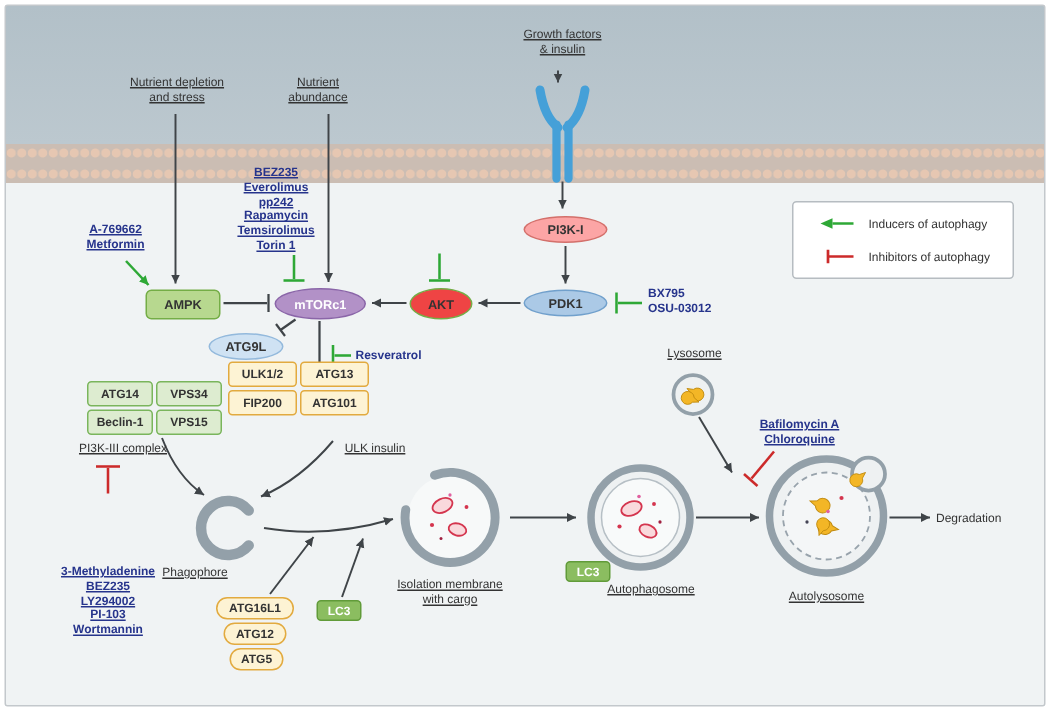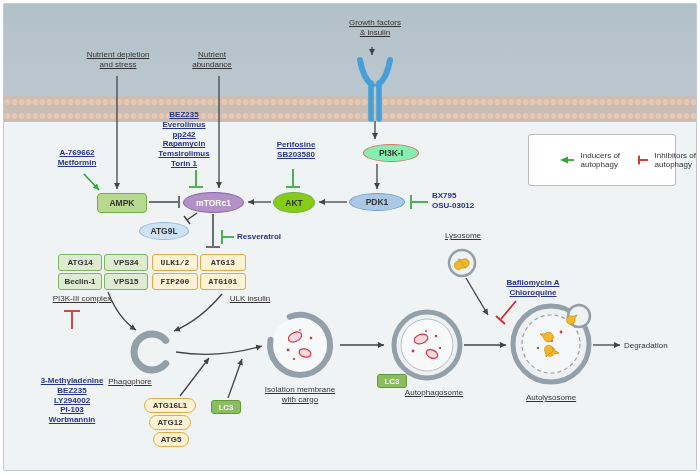--- a/index.html
+++ b/index.html
@@ -196,8 +196,6 @@
 Rapamycin
 Temsirolimus
 Torin 1</div>
-  <div class="t c ml drug" style="left:258px; top:140px; width:76px;">Perifosine
-SB203580</div>
   <div class="t ml drug" style="left:432px; top:191px; width:70px;">BX795
 OSU-03012</div>
   <div class="t drug" style="left:237px; top:232px; width:70px;">Resveratrol</div>

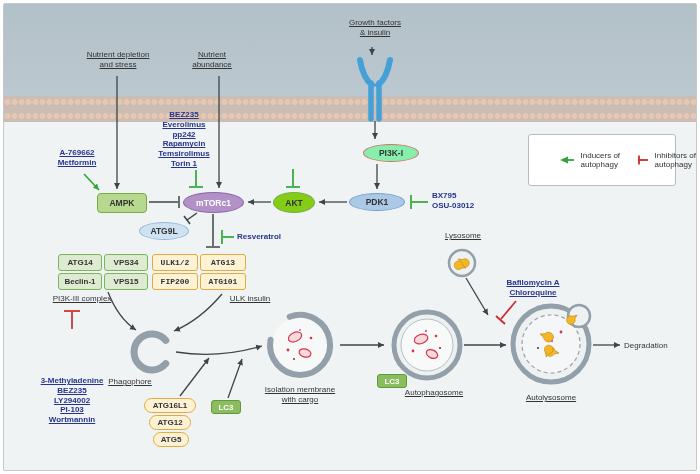--- a/index.html
+++ b/index.html
@@ -29,7 +29,7 @@
   #n-ampk   { left:97px;  top:193px; width:50px; height:20px; background:#b7d88f; border-color:#74ad46; border-radius:4px; }
   #n-mtorc1 { left:183px; top:192px; width:61px; height:21px; background:#b291c7; border-color:#8a65a8; color:#fff; }
   #n-akt    { left:273px; top:192px; width:42px; height:21px; background:#84cc16; border-color:#74ad46; }
-  #n-pi3k1  { left:363px; top:144px; width:56px; height:18px; background:#86efac; border-color:#d3706b; }
+  #n-pi3k1  { left:349px; top:144px; width:56px; height:18px; background:#fca5a5; border-color:#d3706b; }
   #n-pdk1   { left:349px; top:193px; width:56px; height:18px; background:#abc9e6; border-color:#71a0cc; }
   #n-atg9l  { left:139px; top:222px; width:50px; height:18px; background:#cfe2f3; border-color:#93b9dc; }
 

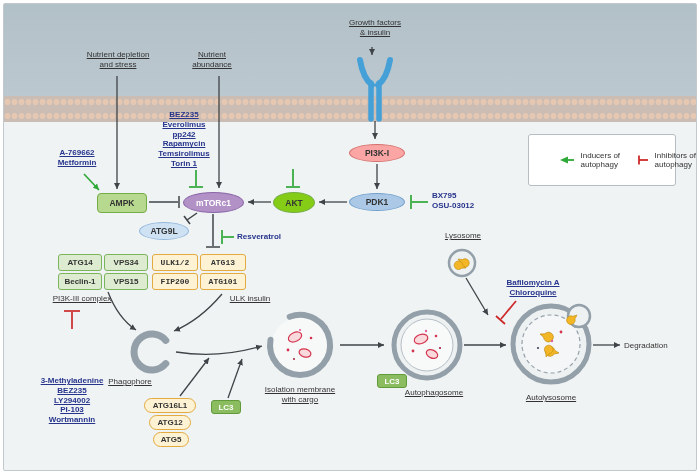--- a/index.html
+++ b/index.html
@@ -55,8 +55,8 @@
   #n-lc3-auto   { left:377px; top:374px; }
 
   #legend { position:absolute; left:528px; top:134px; width:148px; height:52px; background:#ffffff;
-            border:1px solid #b6bcc1; border-radius:3px; z-index:20; padding:8px 26px;
-            display:flex; flex-direction:row; justify-content:space-between; }
+            border:1px solid #b6bcc1; border-radius:3px; z-index:20; padding:8px 13px;
+            display:flex; flex-direction:column; justify-content:space-between; }
   .legrow { display:flex; align-items:center; gap:7px; }
   .legrow span { font-size:8px; color:#333; }
 </style>

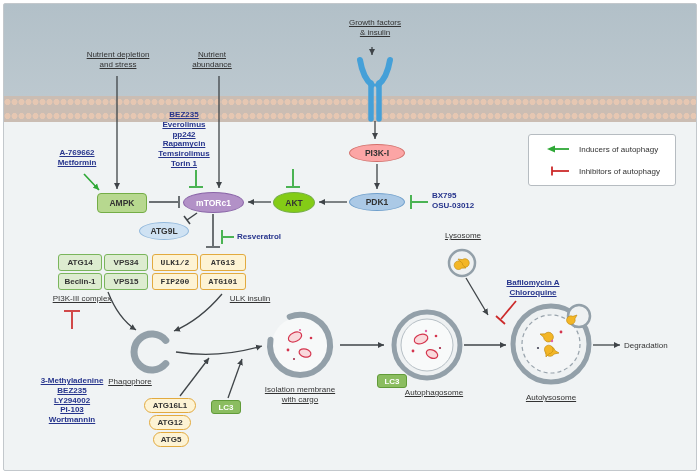--- a/index.html
+++ b/index.html
@@ -28,7 +28,7 @@
 
   #n-ampk   { left:97px;  top:193px; width:50px; height:20px; background:#b7d88f; border-color:#74ad46; border-radius:4px; }
   #n-mtorc1 { left:183px; top:192px; width:61px; height:21px; background:#b291c7; border-color:#8a65a8; color:#fff; }
-  #n-akt    { left:273px; top:192px; width:42px; height:21px; background:#84cc16; border-color:#74ad46; }
+  #n-akt    { left:273px; top:192px; width:42px; height:21px; background:#ef4444; border-color:#74ad46; }
   #n-pi3k1  { left:349px; top:144px; width:56px; height:18px; background:#fca5a5; border-color:#d3706b; }
   #n-pdk1   { left:349px; top:193px; width:56px; height:18px; background:#abc9e6; border-color:#71a0cc; }
   #n-atg9l  { left:139px; top:222px; width:50px; height:18px; background:#cfe2f3; border-color:#93b9dc; }

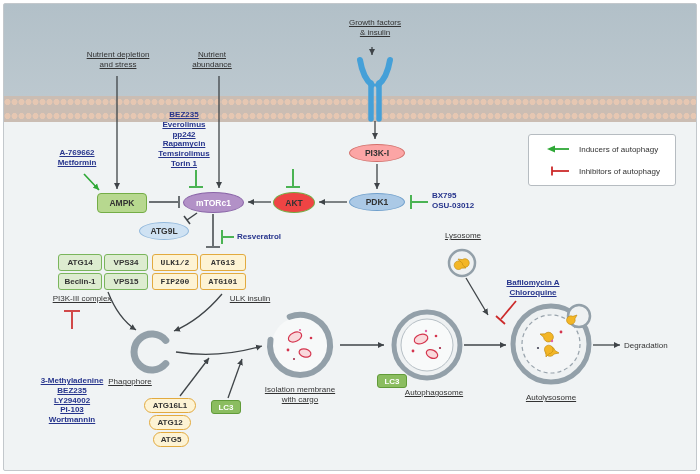--- a/index.html
+++ b/index.html
@@ -35,7 +35,7 @@
 
   .grid { position:absolute; display:grid; gap:2px; z-index:20; }
   #g-pi3k3 { left:58px;  top:254px; grid-template-columns:44px 44px; }
-  #g-ulk   { left:152px; top:254px; grid-template-columns:46px 46px;font-family:Liberation Mono, monospace; }
+  #g-ulk   { left:152px; top:241px; grid-template-columns:46px 46px; }
   .cell { height:17px; display:flex; align-items:center; justify-content:center;
           font-size:8px; font-weight:bold; color:#333; border:1.2px solid; border-radius:3px; }
   .cell-green  { background:#ddecd0; border-color:#7ab55c; }

